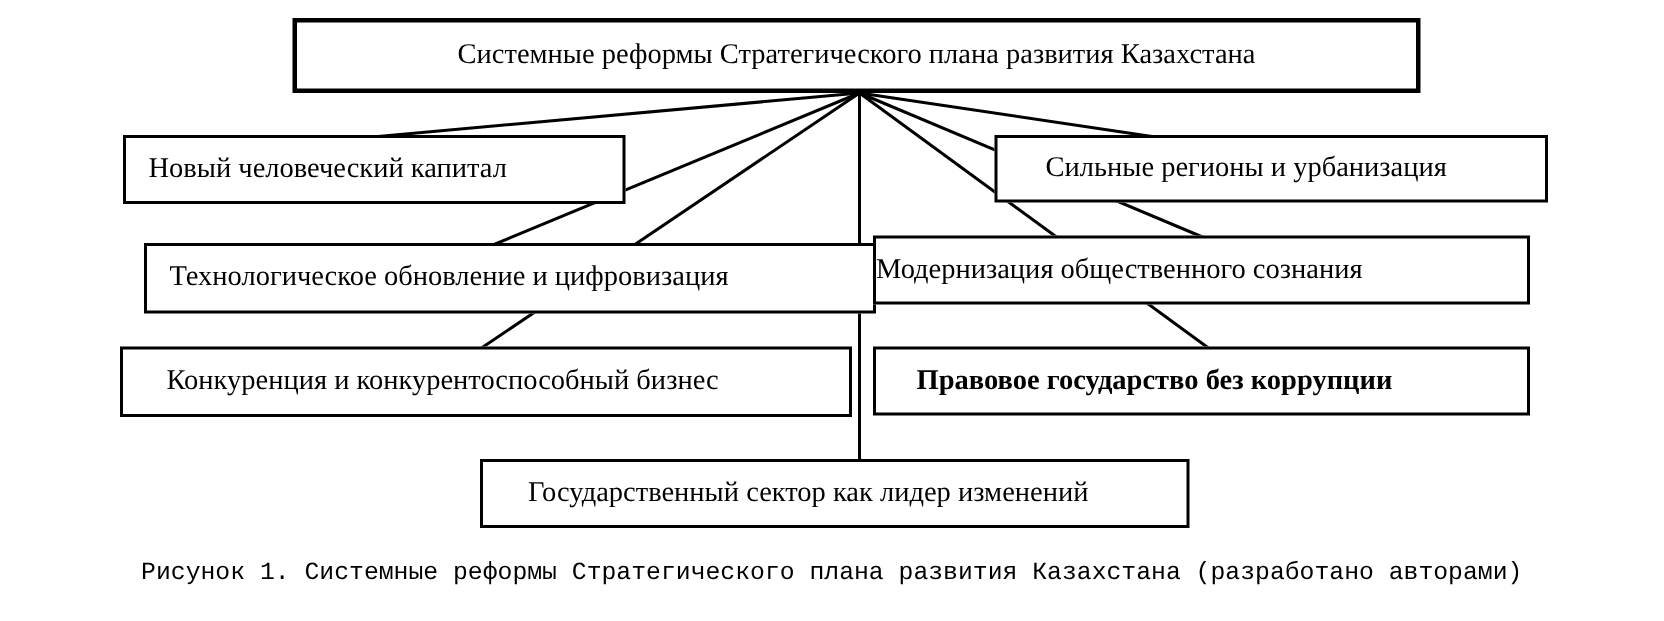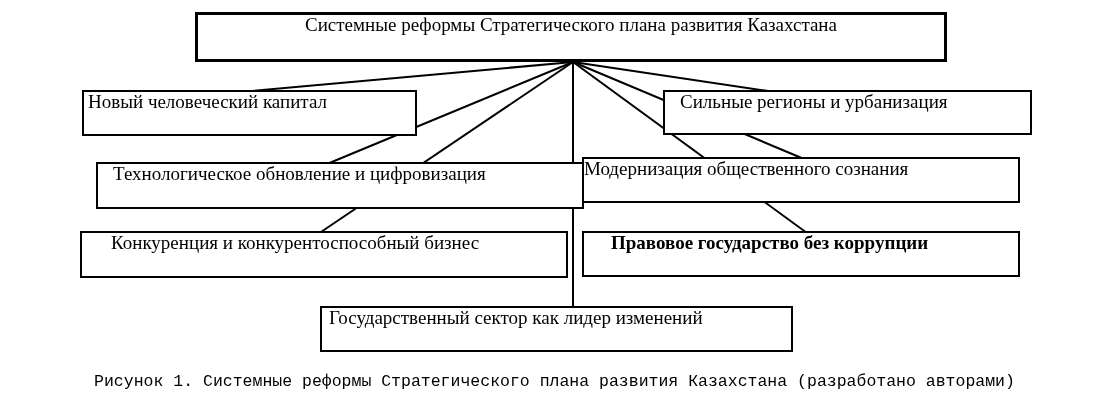--- a/index.html
+++ b/index.html
@@ -25,7 +25,7 @@
     border: 2px solid #000000;
     box-sizing: border-box;
     display: flex;
-    align-items: flex-start;
+    align-items: center;
     font-size: 19px;
     line-height: 1.1;
     white-space: nowrap;

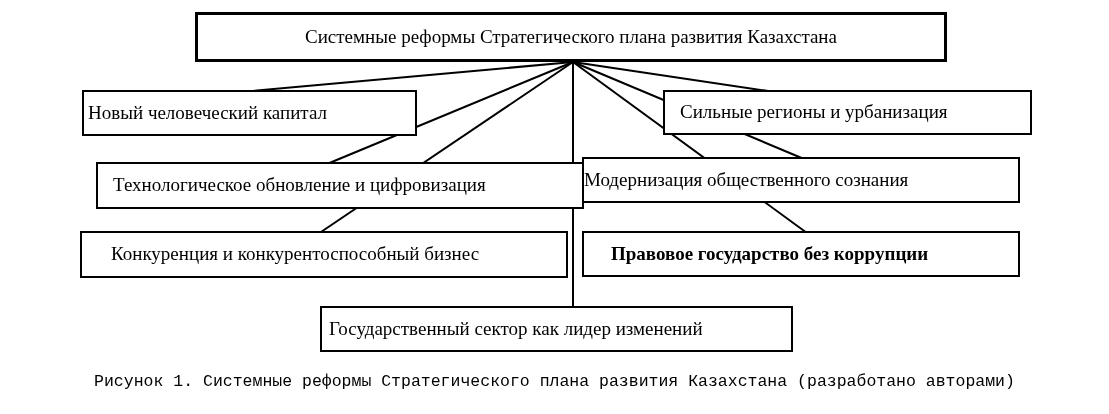--- a/index.html
+++ b/index.html
@@ -35,7 +35,7 @@
     border-width: 3px;
     justify-content: center;
   }
-  .node.n1 { left: 82px;  top: 90px;  width: 335px; height: 46px; padding-left: 4px; }
+  .node.n1 { left: 82px;  top: 90px;  width: 335px; height: 46px; padding-left: 15px; }
   .node.n2 { left: 80px;  top: 162px; width: 488px; height: 47px; padding-left: 15px; margin-left: 16px; }
   .node.n3 { left: 80px;  top: 231px; width: 488px; height: 47px; padding-left: 29px; }
   .node.n4 { left: 663px; top: 90px;  width: 369px; height: 45px; padding-left: 15px; }

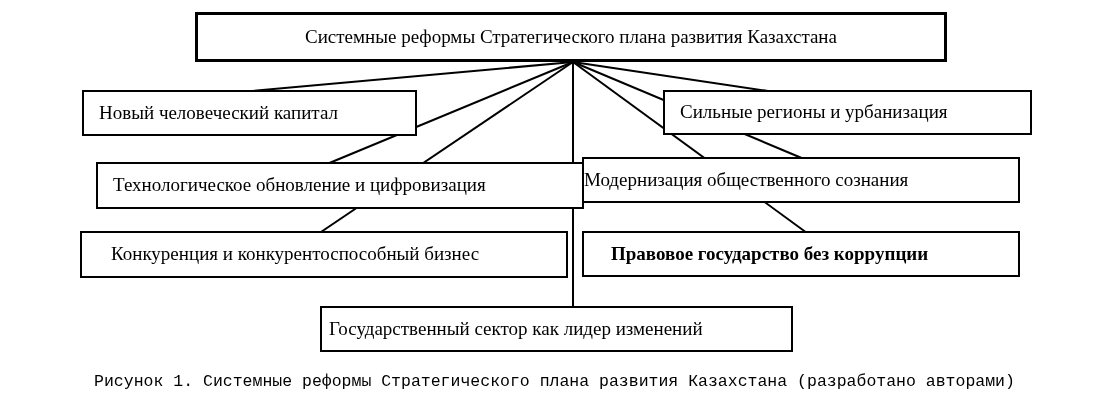--- a/index.html
+++ b/index.html
@@ -38,7 +38,7 @@
   .node.n1 { left: 82px;  top: 90px;  width: 335px; height: 46px; padding-left: 15px; }
   .node.n2 { left: 80px;  top: 162px; width: 488px; height: 47px; padding-left: 15px; margin-left: 16px; }
   .node.n3 { left: 80px;  top: 231px; width: 488px; height: 47px; padding-left: 29px; }
-  .node.n4 { left: 663px; top: 90px;  width: 369px; height: 45px; padding-left: 15px; }
+  .node.n4 { left: 663px; top: 90px;  width: 369px; height: 45px; padding-left: 32px; }
   .node.n5 { left: 582px; top: 157px; width: 438px; height: 46px; }
   .node.n6 { left: 582px; top: 231px; width: 438px; height: 46px; padding-left: 27px; font-weight: bold; }
   .node.n7 { left: 320px; top: 306px; width: 473px; height: 46px; padding-left: 7px; }

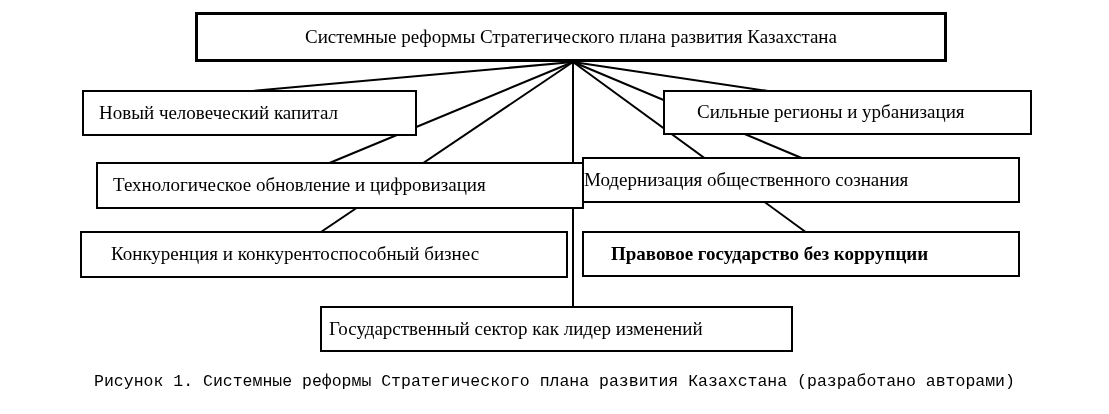--- a/index.html
+++ b/index.html
@@ -41,7 +41,7 @@
   .node.n4 { left: 663px; top: 90px;  width: 369px; height: 45px; padding-left: 32px; }
   .node.n5 { left: 582px; top: 157px; width: 438px; height: 46px; }
   .node.n6 { left: 582px; top: 231px; width: 438px; height: 46px; padding-left: 27px; font-weight: bold; }
-  .node.n7 { left: 320px; top: 306px; width: 473px; height: 46px; padding-left: 7px; }
+  .node.n7 { left: 320px; top: 306px; width: 473px; height: 46px; padding-left: 30px; }
   .caption {
     position: absolute;
     z-index: 2;

